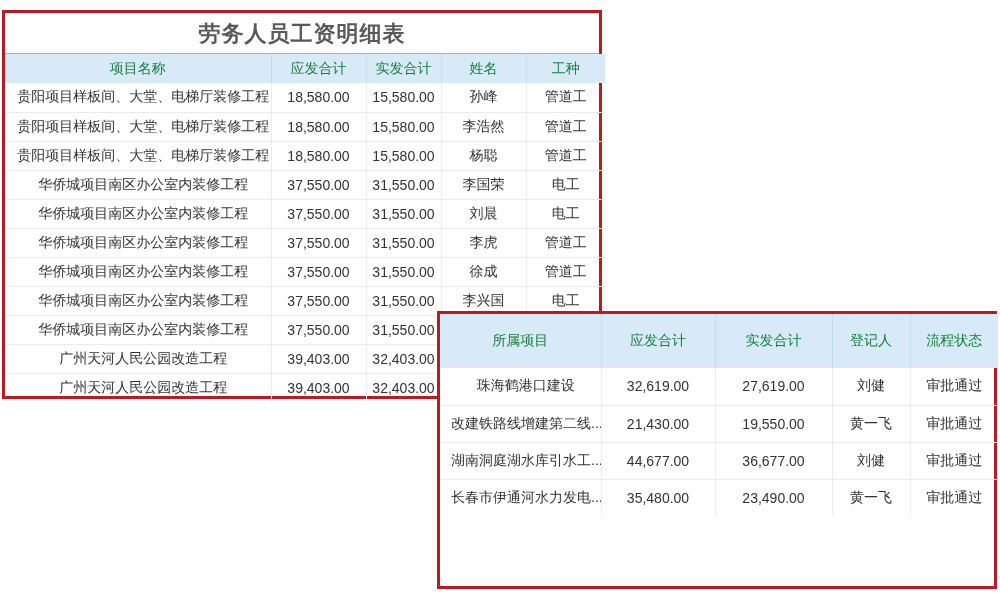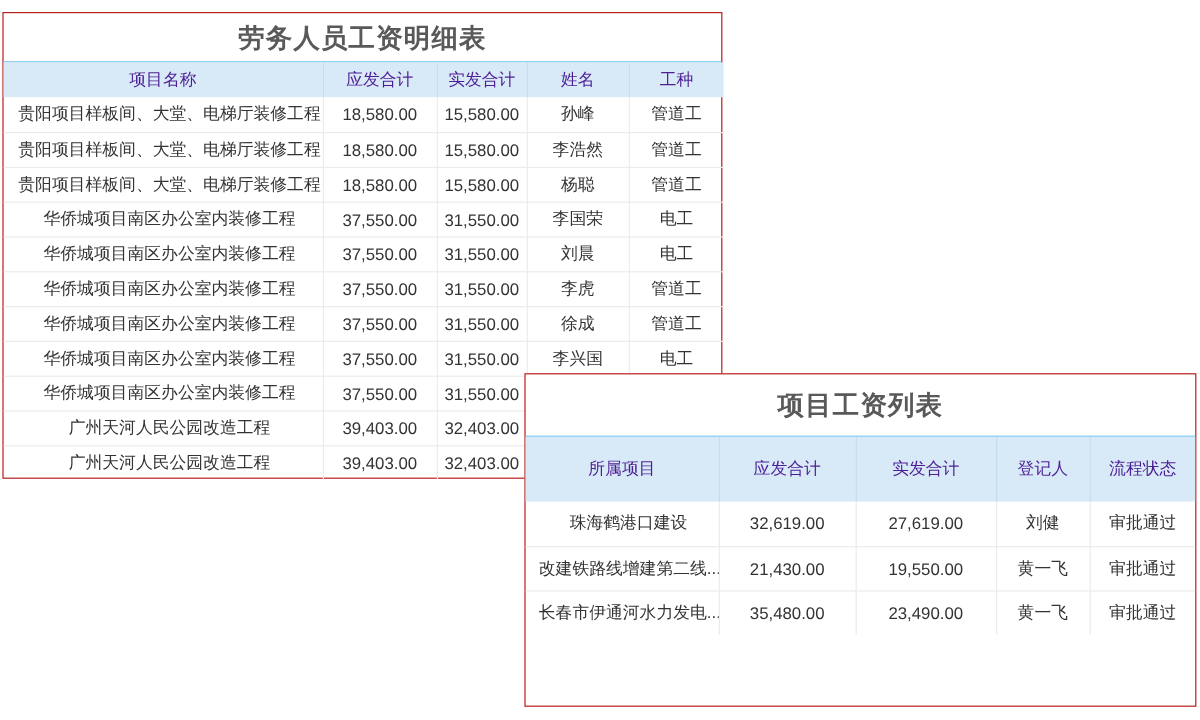--- a/index.html
+++ b/index.html
@@ -7,7 +7,7 @@
               font-family:"Liberation Sans","DejaVu Sans",sans-serif; }
   .stage { position:relative; width:1000px; height:600px; background:#fff; }
 
-  .panel { position:absolute; background:#ffffff; border:1px solid #b91c1c; }
+  .panel { position:absolute; background:#ffffff; border:3px solid #b91c1c; }
   .panel1 { left:2px; top:10px; width:600px; height:389px; z-index:1; }
   .panel2 { left:437px; top:311px; width:560px; height:278px; z-index:2; }
 

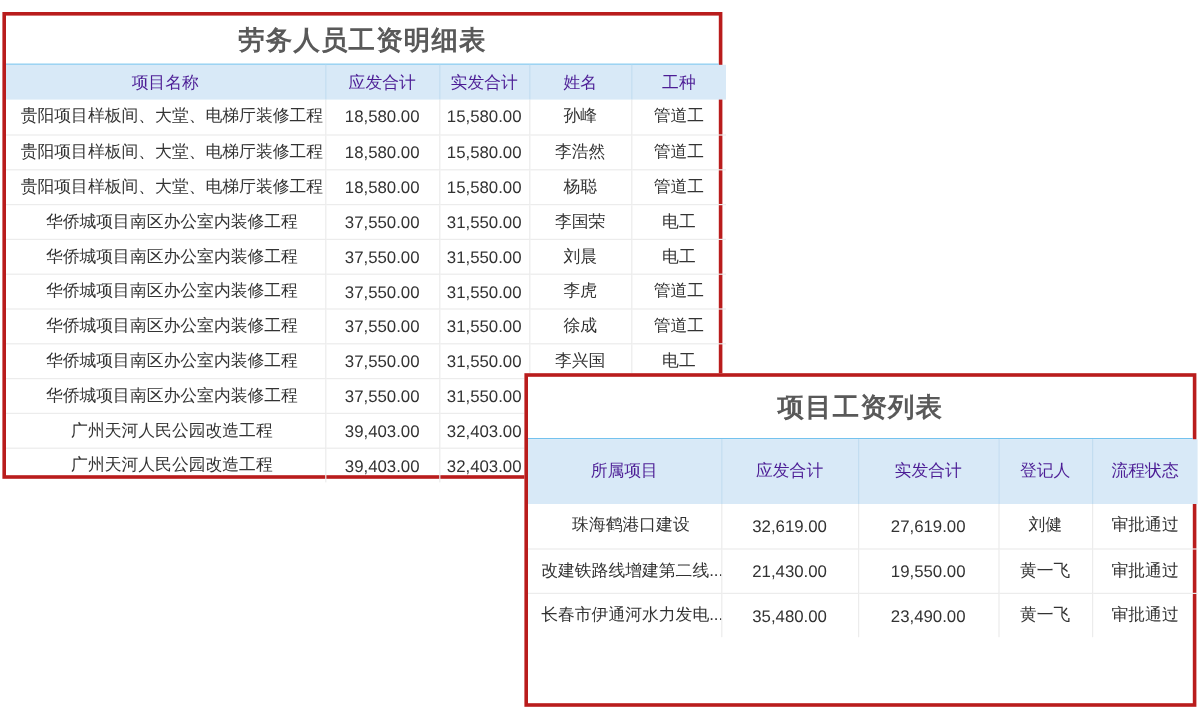--- a/index.html
+++ b/index.html
@@ -17,7 +17,7 @@
   .panel2 .panel-title { height:52px; line-height:52px; border-bottom:1px solid #74c2ee; }
 
   table.grid { width:100%; border-collapse:collapse; table-layout:fixed; }
-  table.grid th { background:#d8e9f7; color:#4c1d95; font-weight:normal; font-size:14px;
+  table.grid th { background:#d8e9f7; color:#15803d; font-weight:normal; font-size:14px;
                   text-align:center; border-right:1px solid #c3ddf0; }
   table.grid th:last-child { border-right:none;margin-top:26px; }
   .grid1 th { height:29px; }

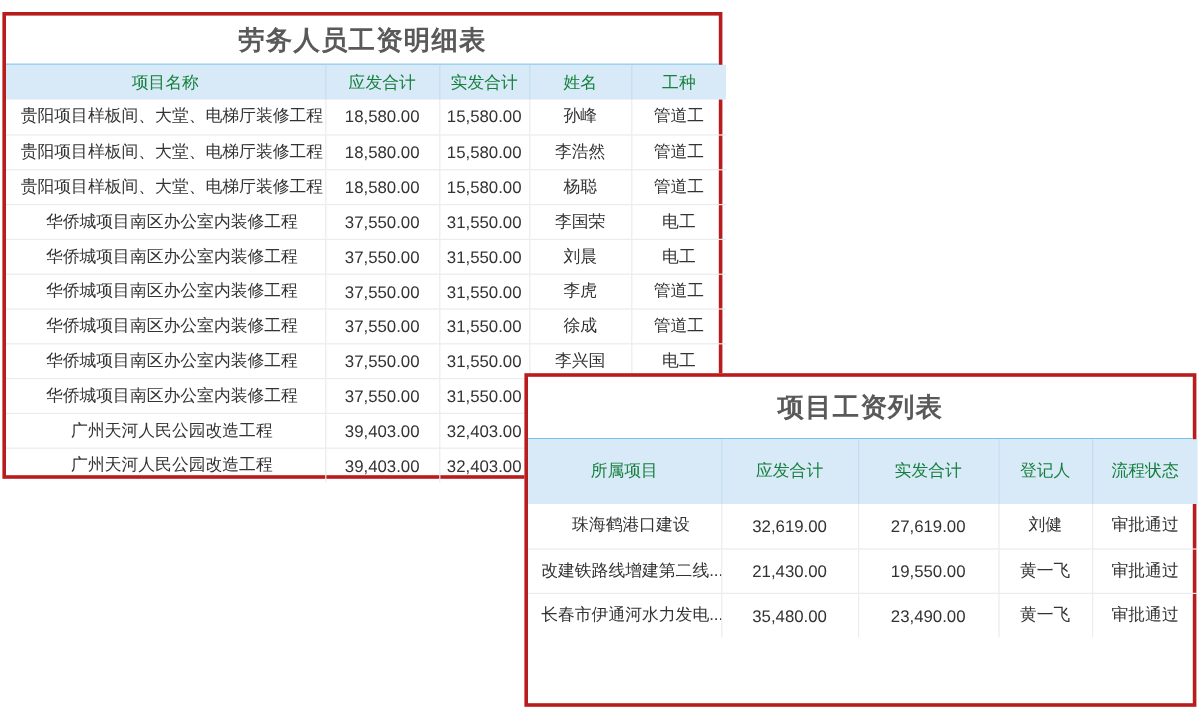--- a/index.html
+++ b/index.html
@@ -142,7 +142,6 @@
   </section>
 
   <section class="panel panel2">
-    <div class="panel-title">项目工资列表</div>
     <table class="grid grid2">
       <colgroup>
         <col style="width:161px">

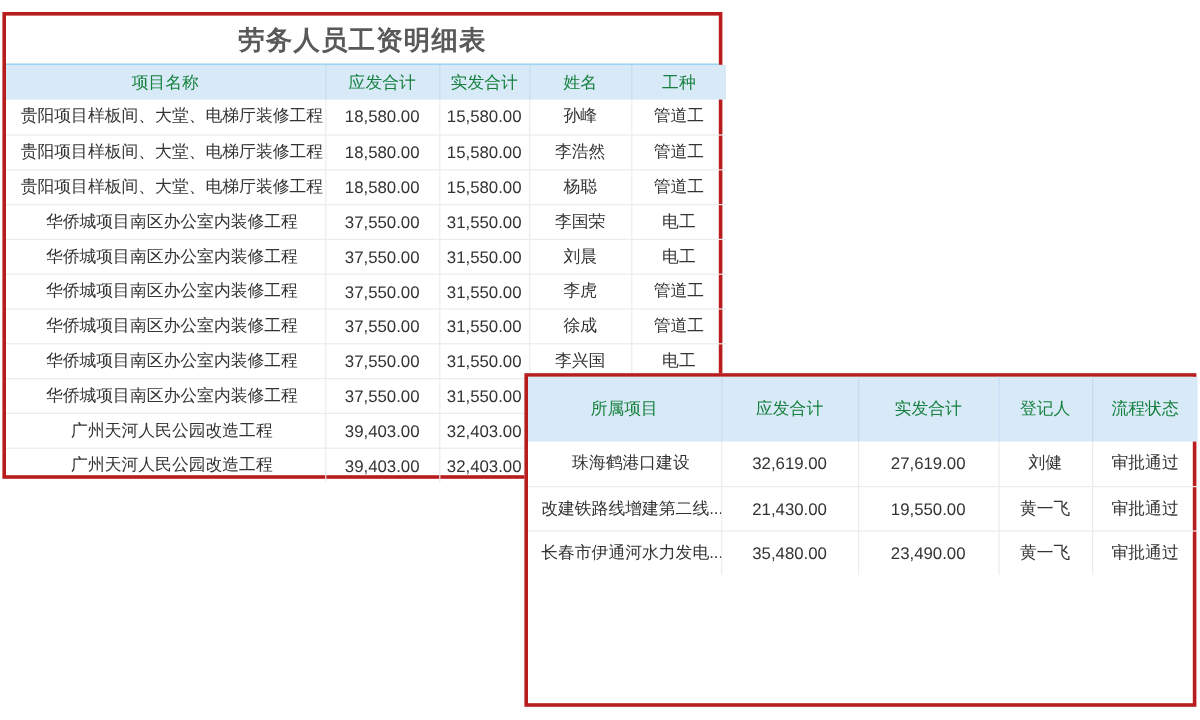--- a/index.html
+++ b/index.html
@@ -175,6 +175,13 @@
           <td class="status">审批通过</td>
         </tr>
         <tr>
+          <td class="cell-left link">湖南洞庭湖水库引水工...</td>
+          <td>44,677.00</td>
+          <td>36,677.00</td>
+          <td class="link">刘健</td>
+          <td class="status">审批通过</td>
+        </tr>
+        <tr>
           <td class="cell-left link">长春市伊通河水力发电...</td>
           <td>35,480.00</td>
           <td>23,490.00</td>

